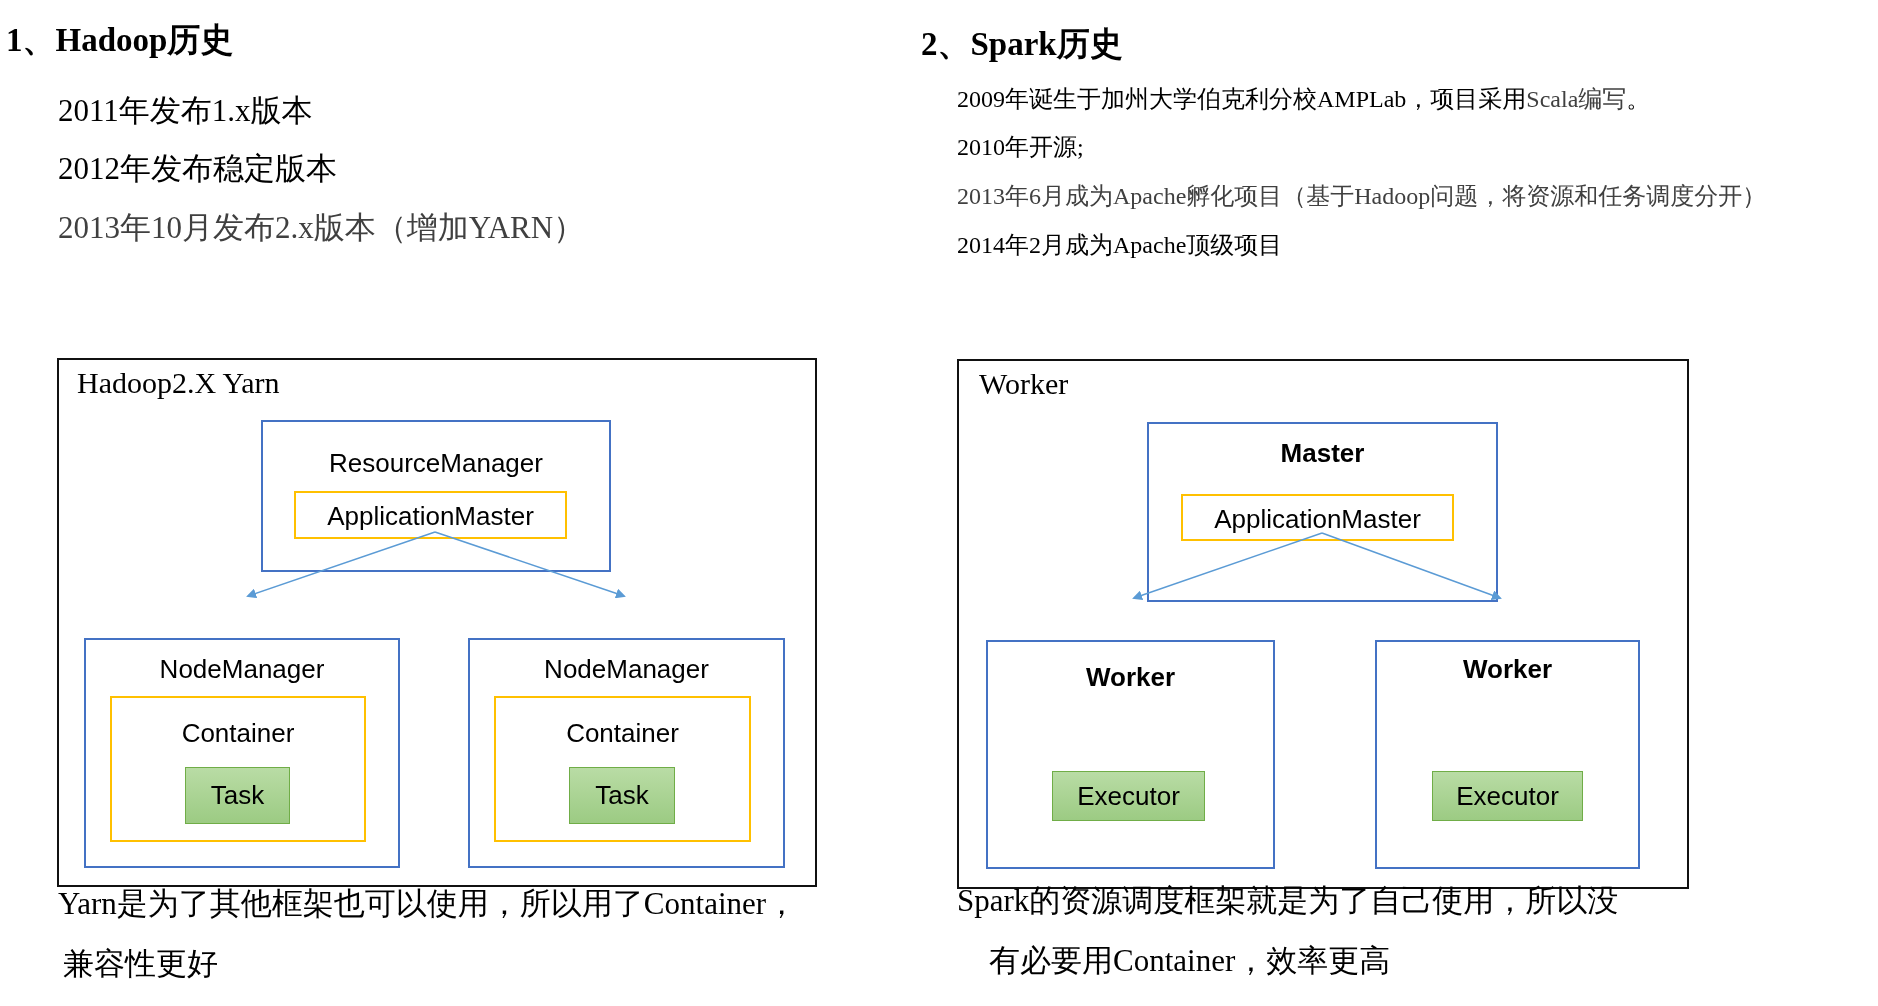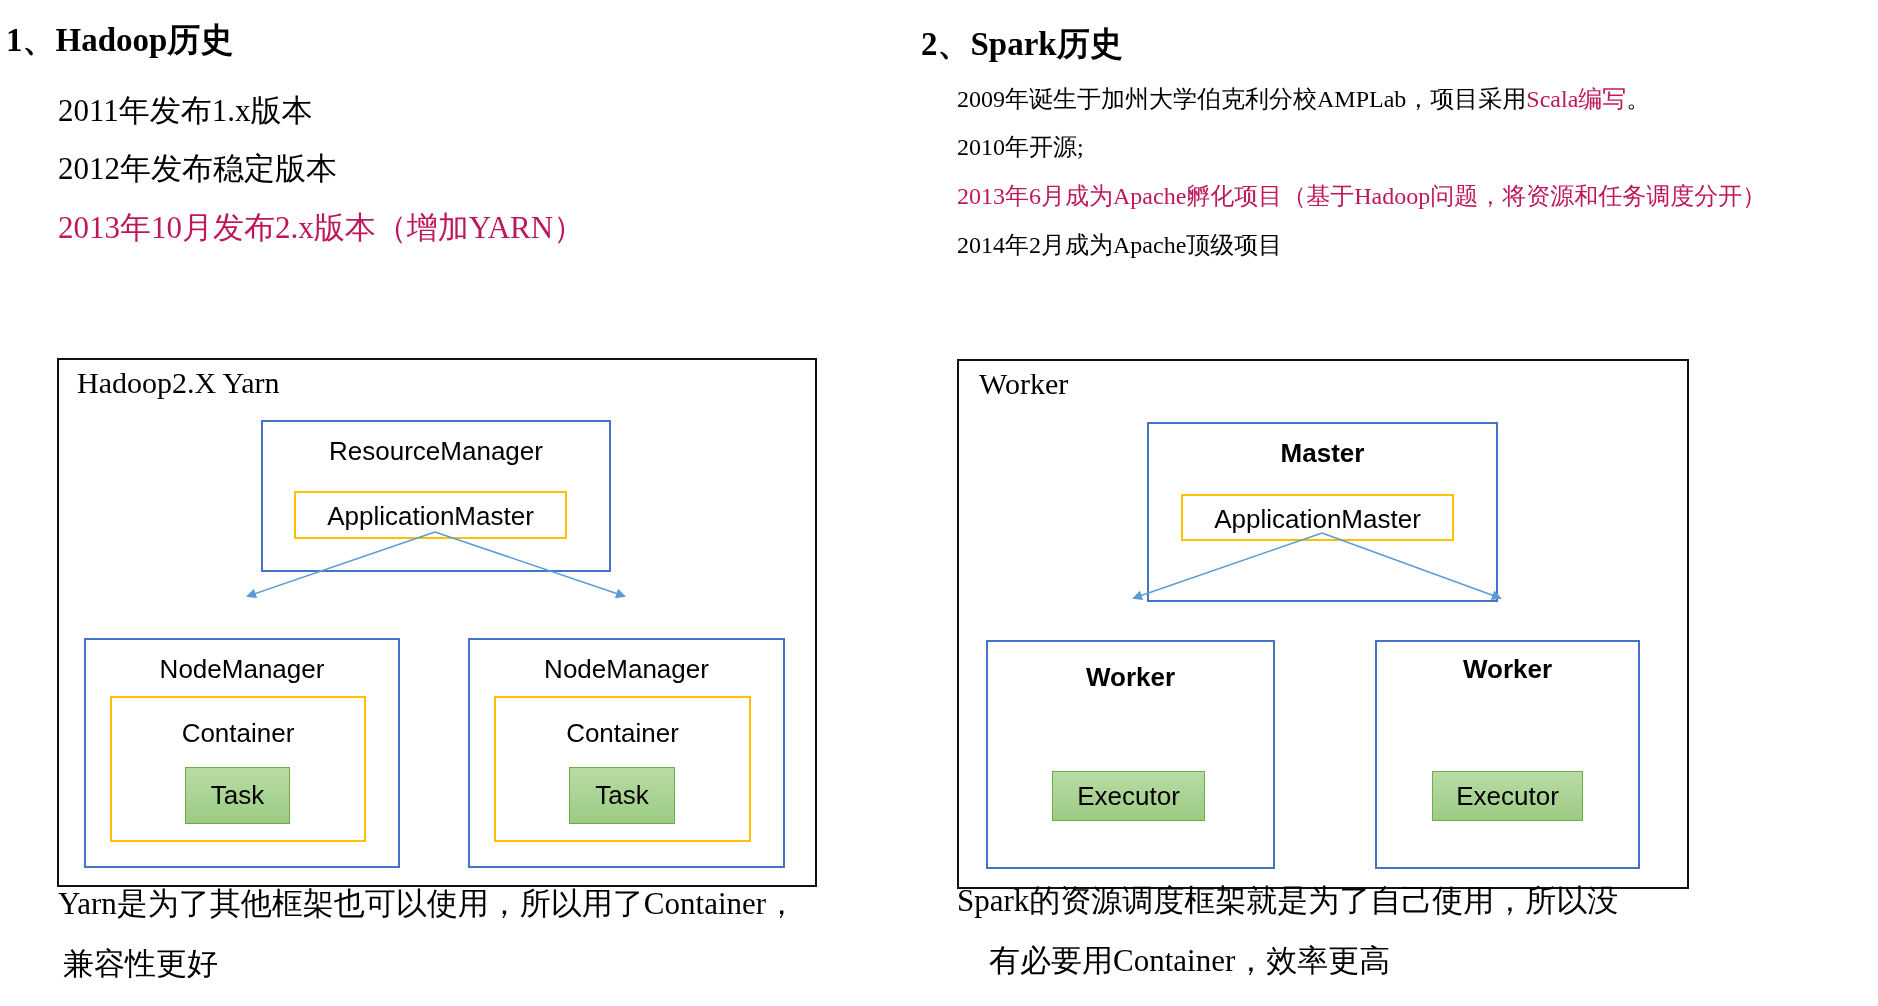--- a/index.html
+++ b/index.html
@@ -8,7 +8,7 @@
   .h{font-weight:bold;font-size:33px;}
   .l1{font-size:31px;}
   .l2{font-size:24px;}
-  .red{color:#be185d;}
+  .red{color:#404040;}
   .box{position:absolute;box-sizing:border-box;margin-top:40px;}
   .outer{border:2.5px solid #111;}
   .blue{border:2.5px solid #4472c4;}

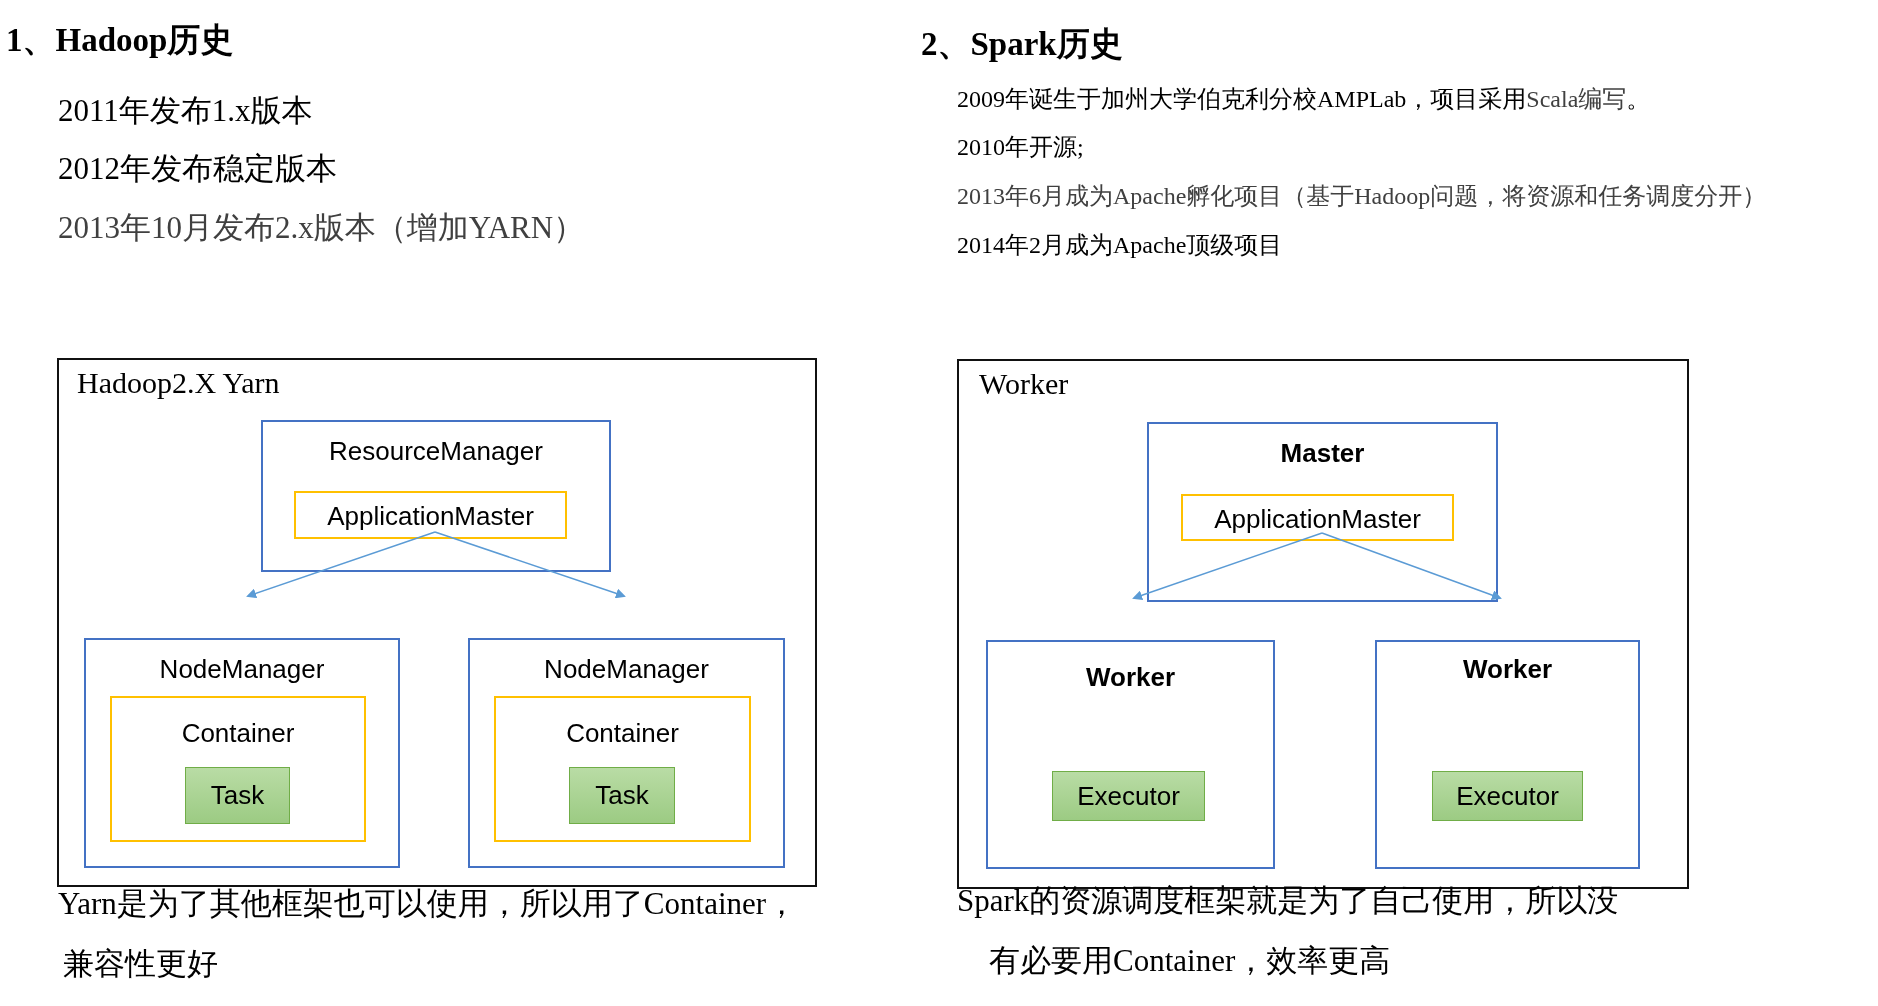--- a/index.html
+++ b/index.html
@@ -32,7 +32,7 @@
   <div class="abs title" style="left:18px;top:6px;">Hadoop2.X Yarn</div>
 </div>
 <div class="box blue" style="left:261px;top:380px;width:350px;height:152px;">
-  <div class="c sans" style="top:14px;">ResourceManager</div>
+  <div class="c sans" style="top:26px;">ResourceManager</div>
 </div>
 <div class="box gold" style="left:294px;top:451px;width:273px;height:48px;">
   <div class="c sans" style="top:8px;">ApplicationMaster</div>

